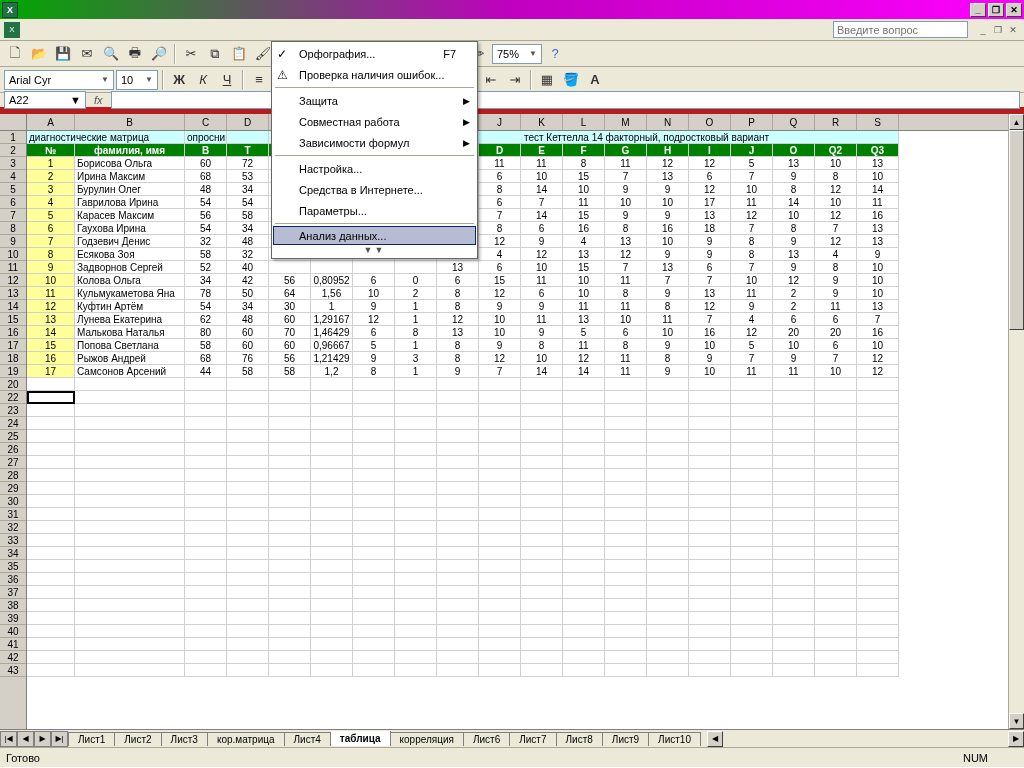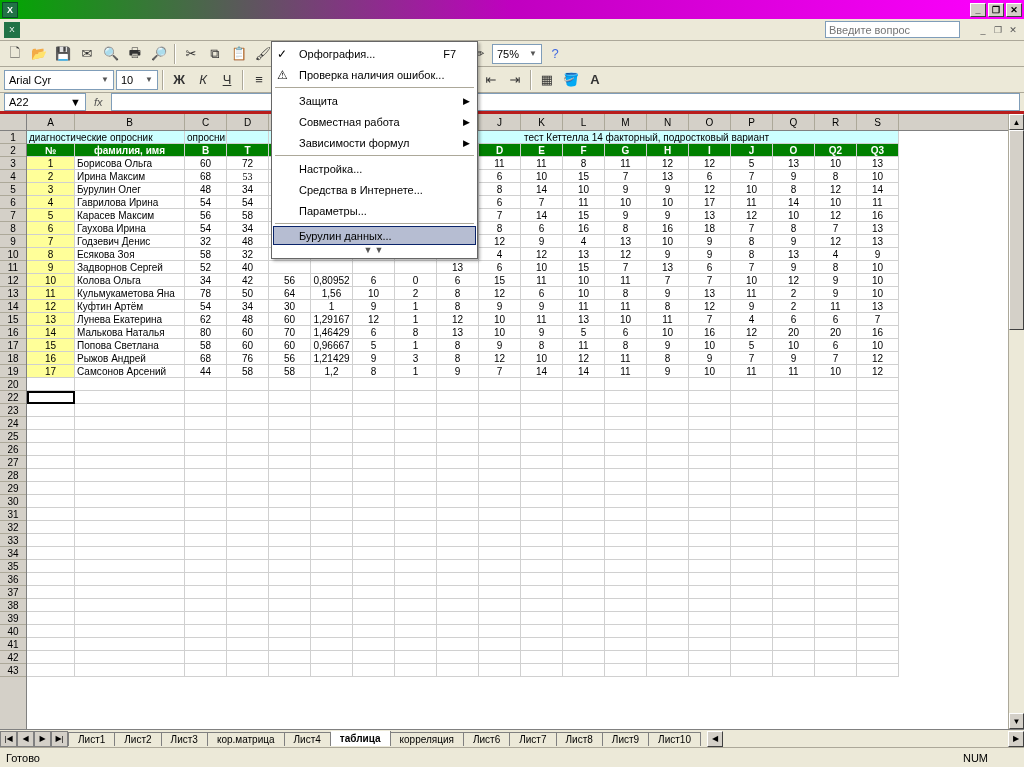--- a/index.html
+++ b/index.html
@@ -13,7 +13,7 @@
 .menubar .menuitem { padding: 3px 8px; cursor: pointer; }
 .menubar .menuitem.open { background: #c1d2ee; border: 1px solid #316ac5; padding: 2px 7px; }
 .menubar .menuitem u { text-decoration: underline; }
-.menubar .right { margin-left: auto; display:flex; align-items:center; gap:16px; }
+.menubar .right { margin-left: auto; display:flex; align-items:center; gap:8px; }
 .menubar .askbox { width: 135px; height: 17px; border: 1px solid #7f9db9; background: #fff; color: #aca899; padding: 1px 3px; font-size: 11px; }
 .menubar .docbtns { display:flex; gap:1px; }
 .menubar .docbtn { width:14px;height:14px; color:#555; cursor:pointer; display:flex;align-items:center;justify-content:center; font-size:9px;}

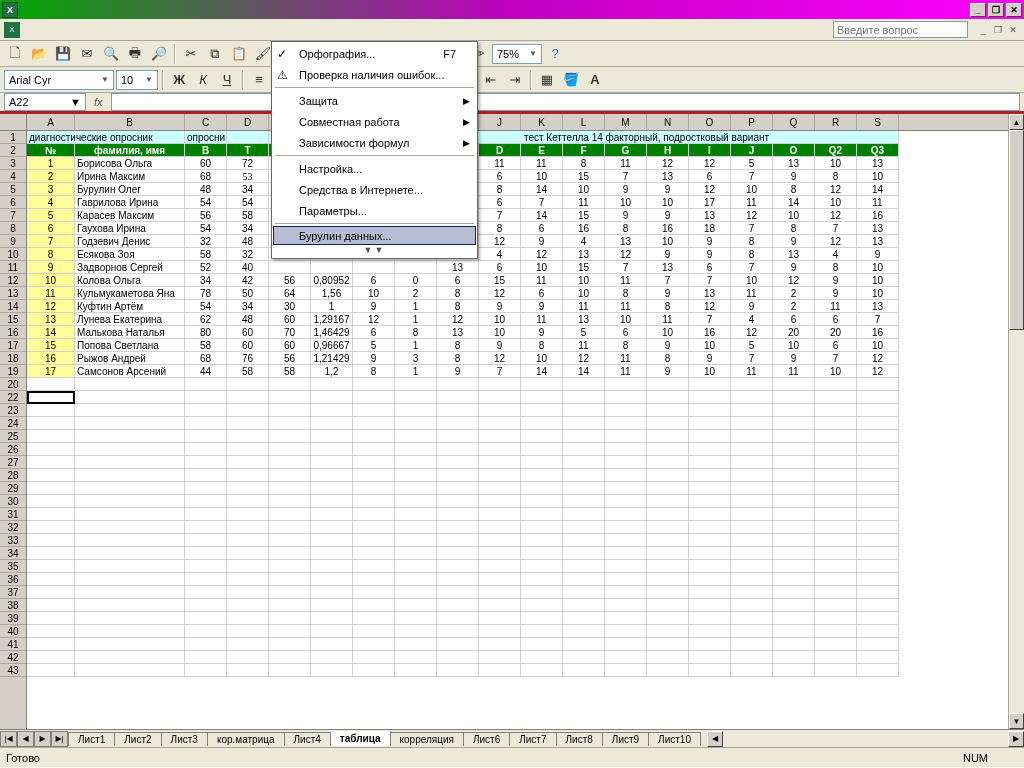--- a/index.html
+++ b/index.html
@@ -24,7 +24,7 @@
 .fontbox .dd { margin-left: auto; color: #555; font-size: 8px; cursor:pointer; }
 .zoom { width:50px; }
 .under { display:flex;align-items:center; }
-.formulabar { height: 21px; background: #ece9d8; display: flex; align-items: center; padding: 2px 4px; border-bottom: 3px solid #b91c1c; gap: 2px; }
+.formulabar { height: 21px; background: #ece9d8; display: flex; align-items: center; padding: 2px 4px; border-bottom: 7px solid #b91c1c; gap: 2px; }
 .namebox { width: 82px; height: 18px; border: 1px solid #7f9db9; background: #fff; padding: 1px 4px; display: flex; align-items: center; font-size: 11px; }
 .fx { font-style: italic; font-size: 11px; color: #555; padding: 0 6px; }
 .sheet-area { position: relative; height: 615px; background: #fff; display:flex; }

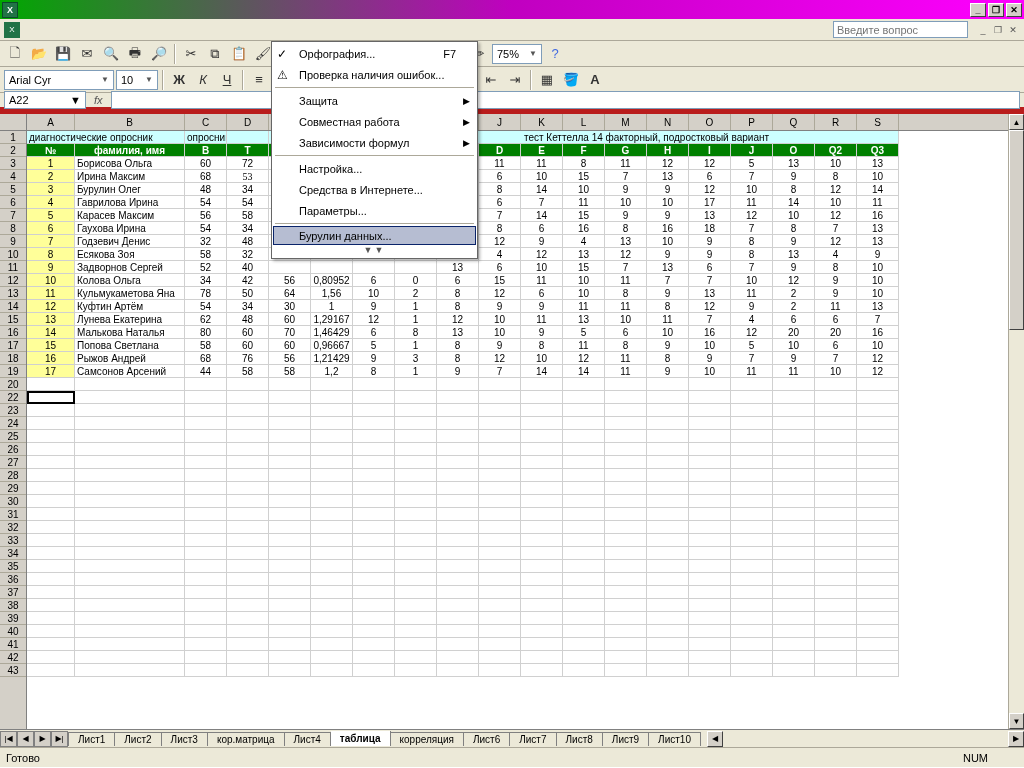--- a/index.html
+++ b/index.html
@@ -252,7 +252,7 @@
       </div>
     <div class="gridrows" id="gridrows">
         <div class="gridrow">
-          <div class="cell hdr1" style="width: 158px;">диагностические опросник</div>
+          <div class="cell hdr1" style="width: 158px;">диагностические матрица</div>
           <div class="cell hdr1" style="width: 42px;">опросник Ст</div>
           <div class="cell hdr1" style="width: 42px;"></div>
           <div class="cell hdr1" style="width: 42px;"></div>

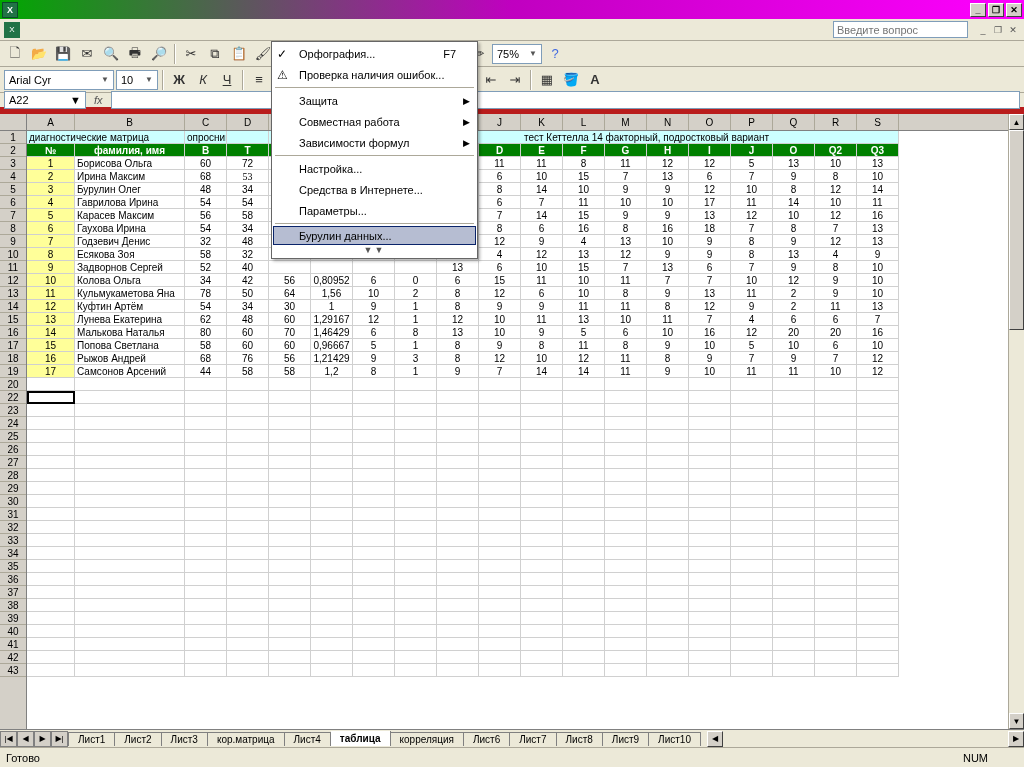--- a/index.html
+++ b/index.html
@@ -306,7 +306,7 @@
           <div class="cell yellow" style="width: 48px;">2</div>
           <div class="cell" style="width: 110px;">Ирина Максим</div>
           <div class="cell num" style="width: 42px;">68</div>
-          <div class="cell num" style="width: 42px; font-family: Liberation Serif, serif;">53</div>
+          <div class="cell num" style="width: 42px;">53</div>
           <div class="cell num" style="width: 42px;"></div>
           <div class="cell num" style="width: 42px;"></div>
           <div class="cell num" style="width: 42px;"></div>

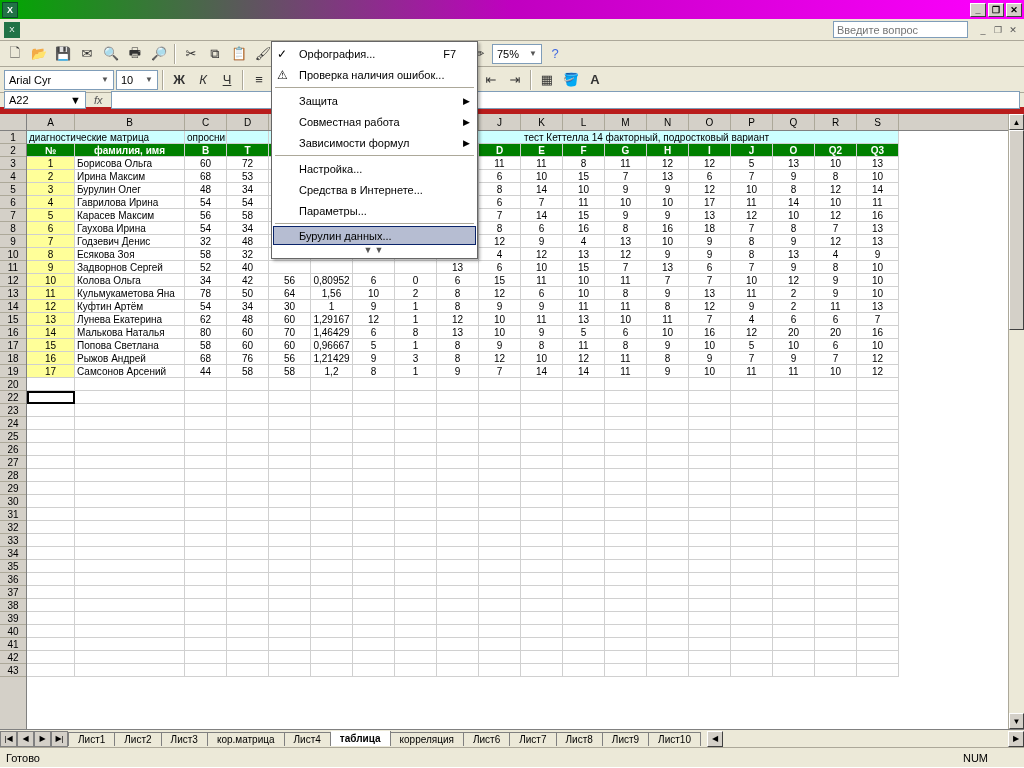--- a/index.html
+++ b/index.html
@@ -1210,7 +1210,7 @@
     </div>
     <div class="dsep"></div>
     <div class="dmi hl">
-      <span>Бурулин данных...</span>
+      <span>Анализ данных...</span>
     </div>
     <div class="dexp">▼▼</div>
   </div>

